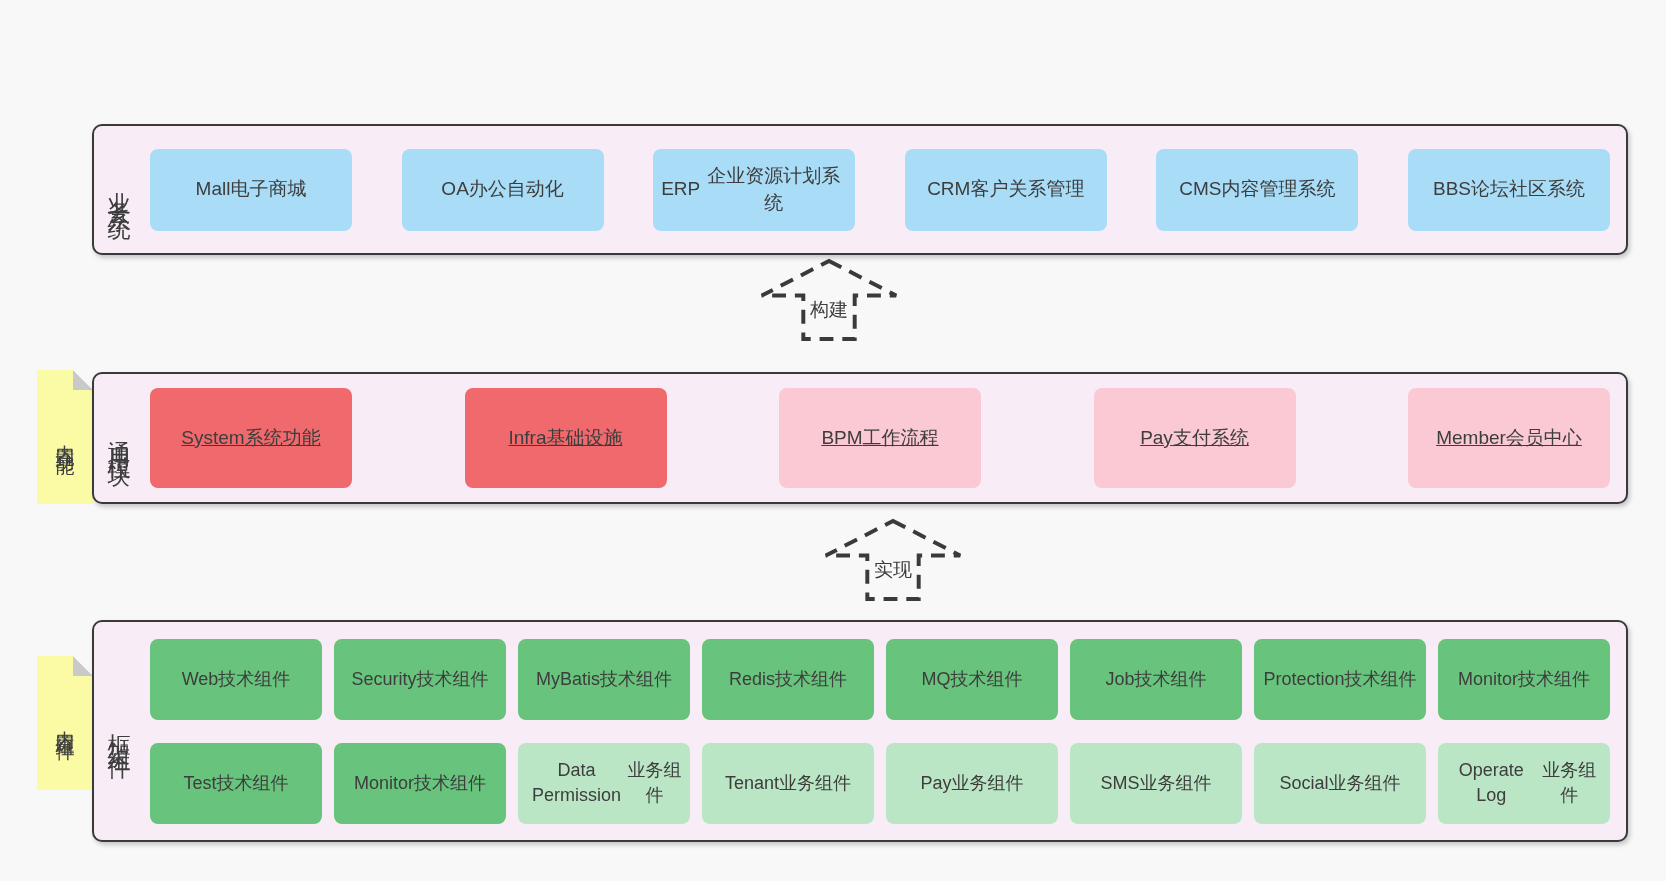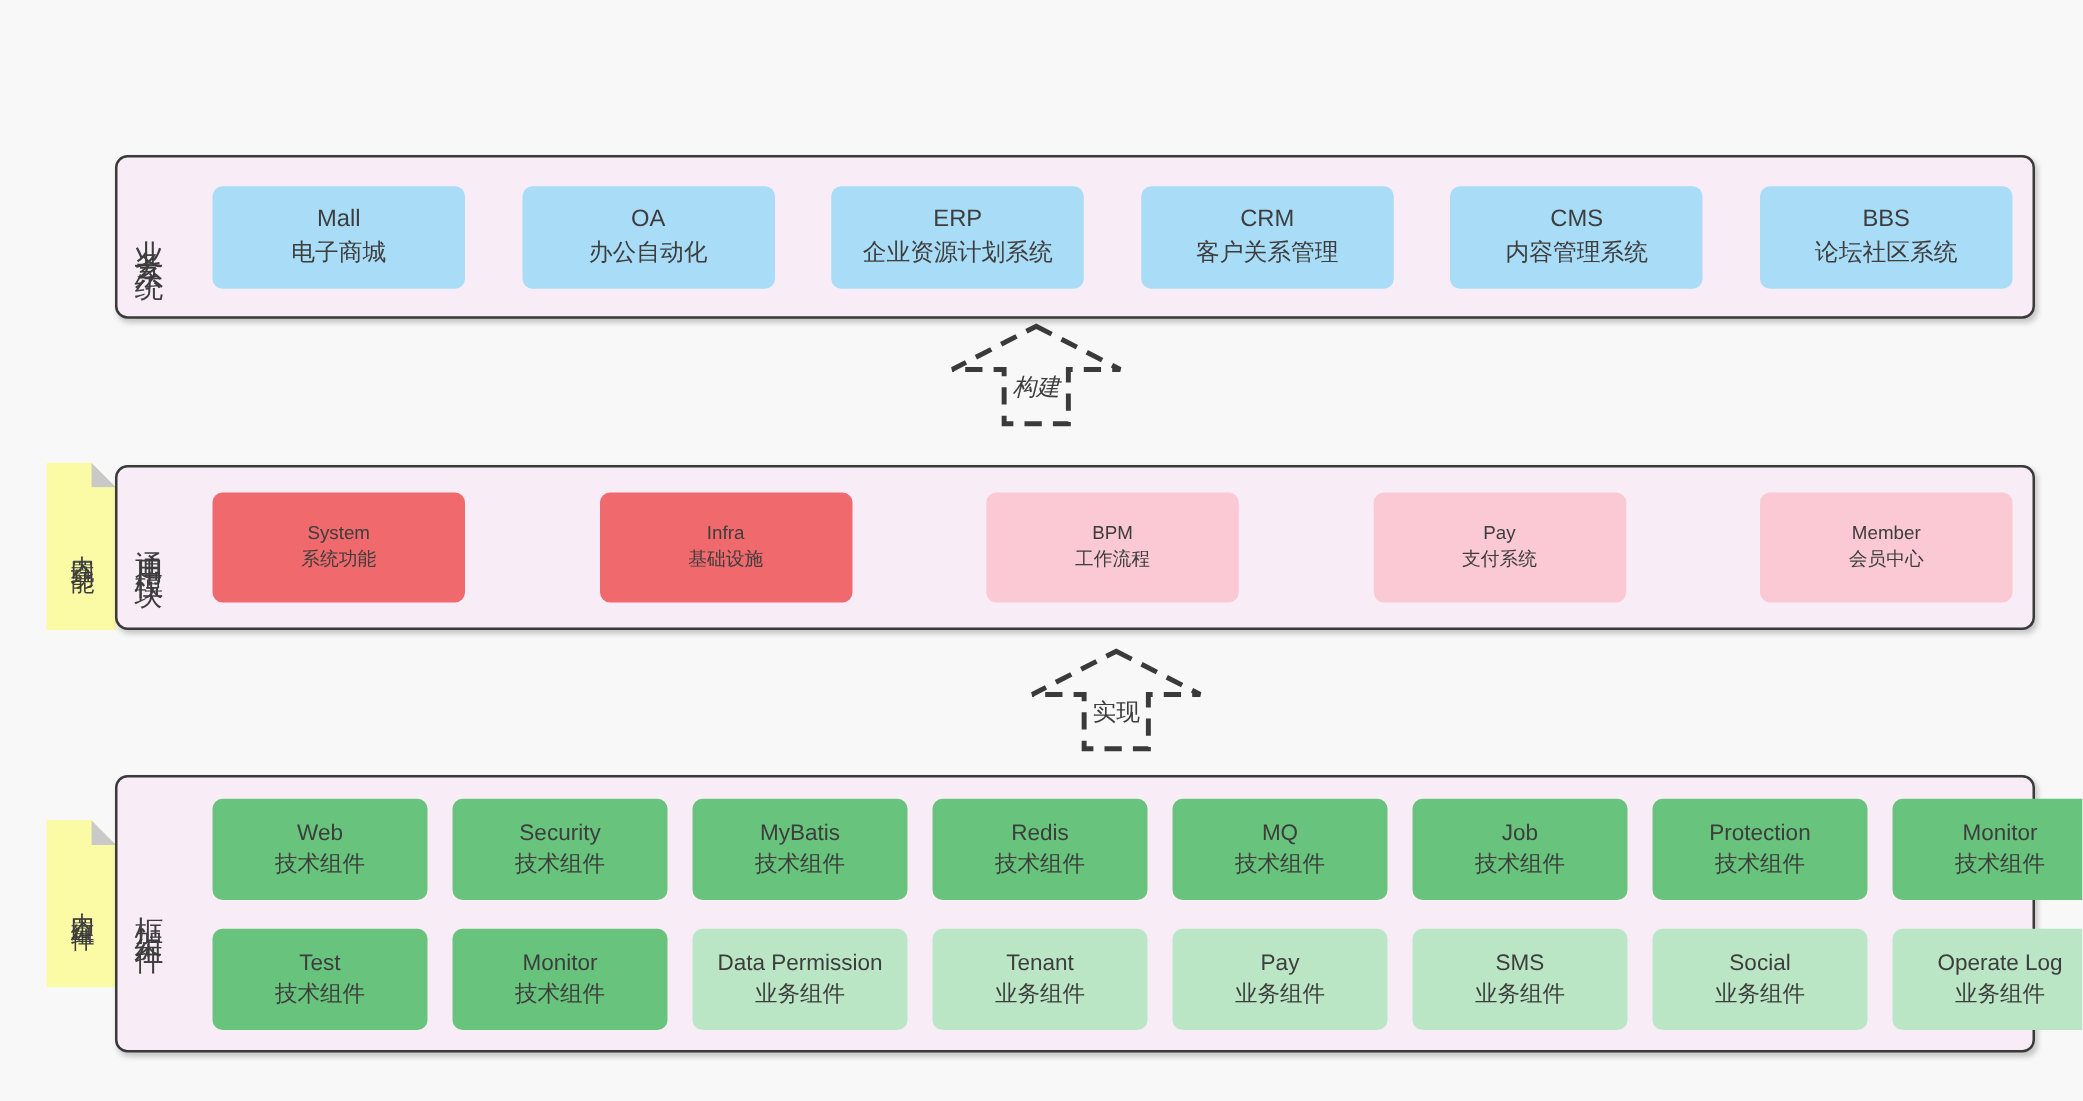--- a/index.html
+++ b/index.html
@@ -43,8 +43,8 @@
   
   .box{
     box-sizing:border-box;border-radius:8px;
-    display:flex;flex-direction:column;align-items:center;justify-content:center;
-    text-align:center;padding:4px 8px;margin-left:20px;
+    display:flex;flex-direction:row;align-items:center;justify-content:center;
+    text-align:center;padding:4px 8px;
   }
   .box .en,.box .zh{line-height:1.38;}
   .band-business .box{width:202px;height:82px;font-size:19px;}

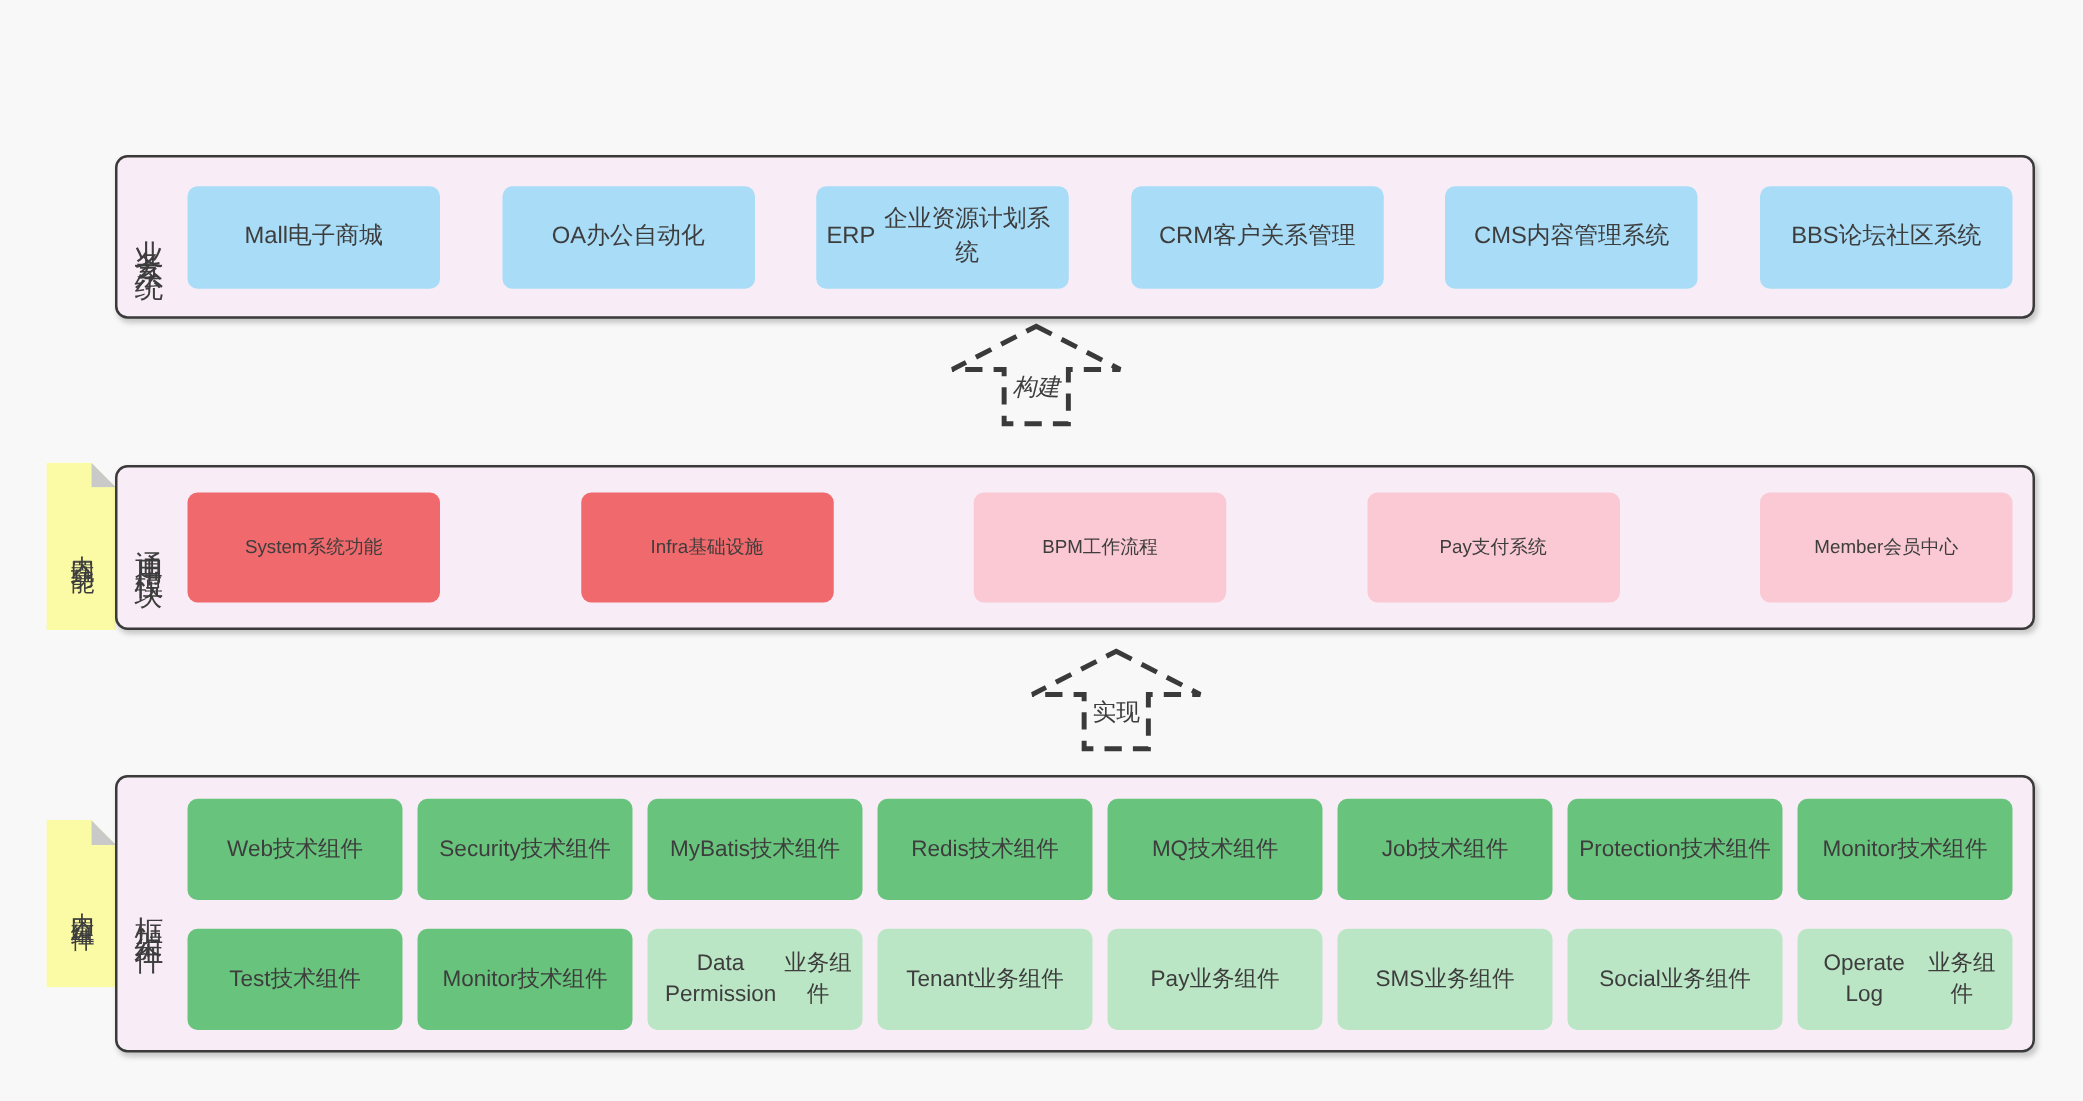--- a/index.html
+++ b/index.html
@@ -75,7 +75,7 @@
   }
   
   .arrow{position:absolute;width:142px;height:84px;z-index:3;}
-  .arrow-build{left:758px;top:258px;font-style:italic;}
+  .arrow-build{left:758px;top:258px;}
   .arrow-implement{left:822px;top:518px;font-family:Liberation Serif, serif;}
   .arrow svg{display:block;width:100%;height:100%;}
   .arrow path{

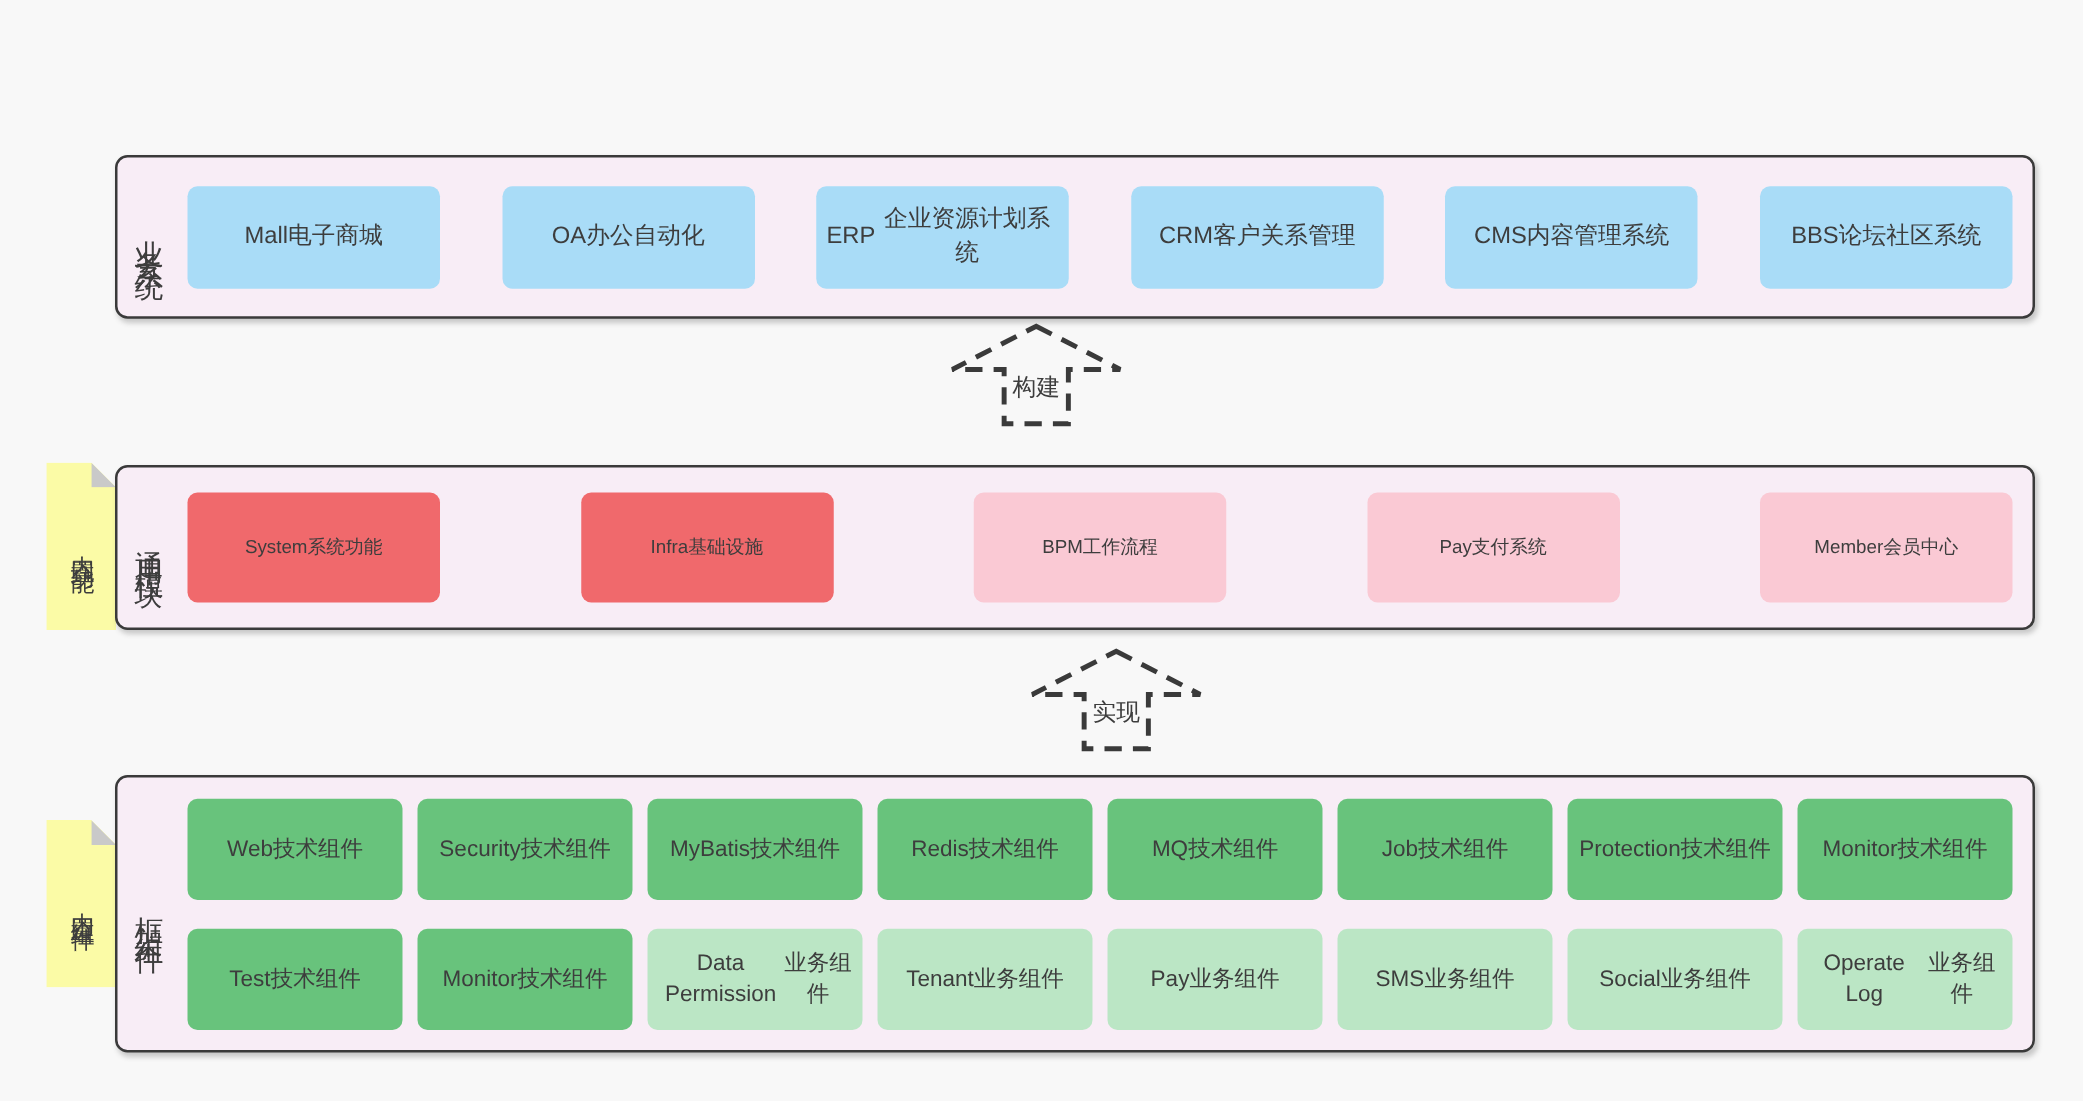--- a/index.html
+++ b/index.html
@@ -48,7 +48,7 @@
   }
   .box .en,.box .zh{line-height:1.38;}
   .band-business .box{width:202px;height:82px;font-size:19px;}
-  .band-modules .box{width:202px;height:88px;font-size:15px;}
+  .band-modules .box{width:202px;height:100px;font-size:19px;text-decoration:underline;}
   .band-framework .box{width:172px;height:81px;font-size:18px;}
   .box.blue{background:var(--blue,#a9dcf7);}
   .box.red{background:var(--red,#f0696c);}

